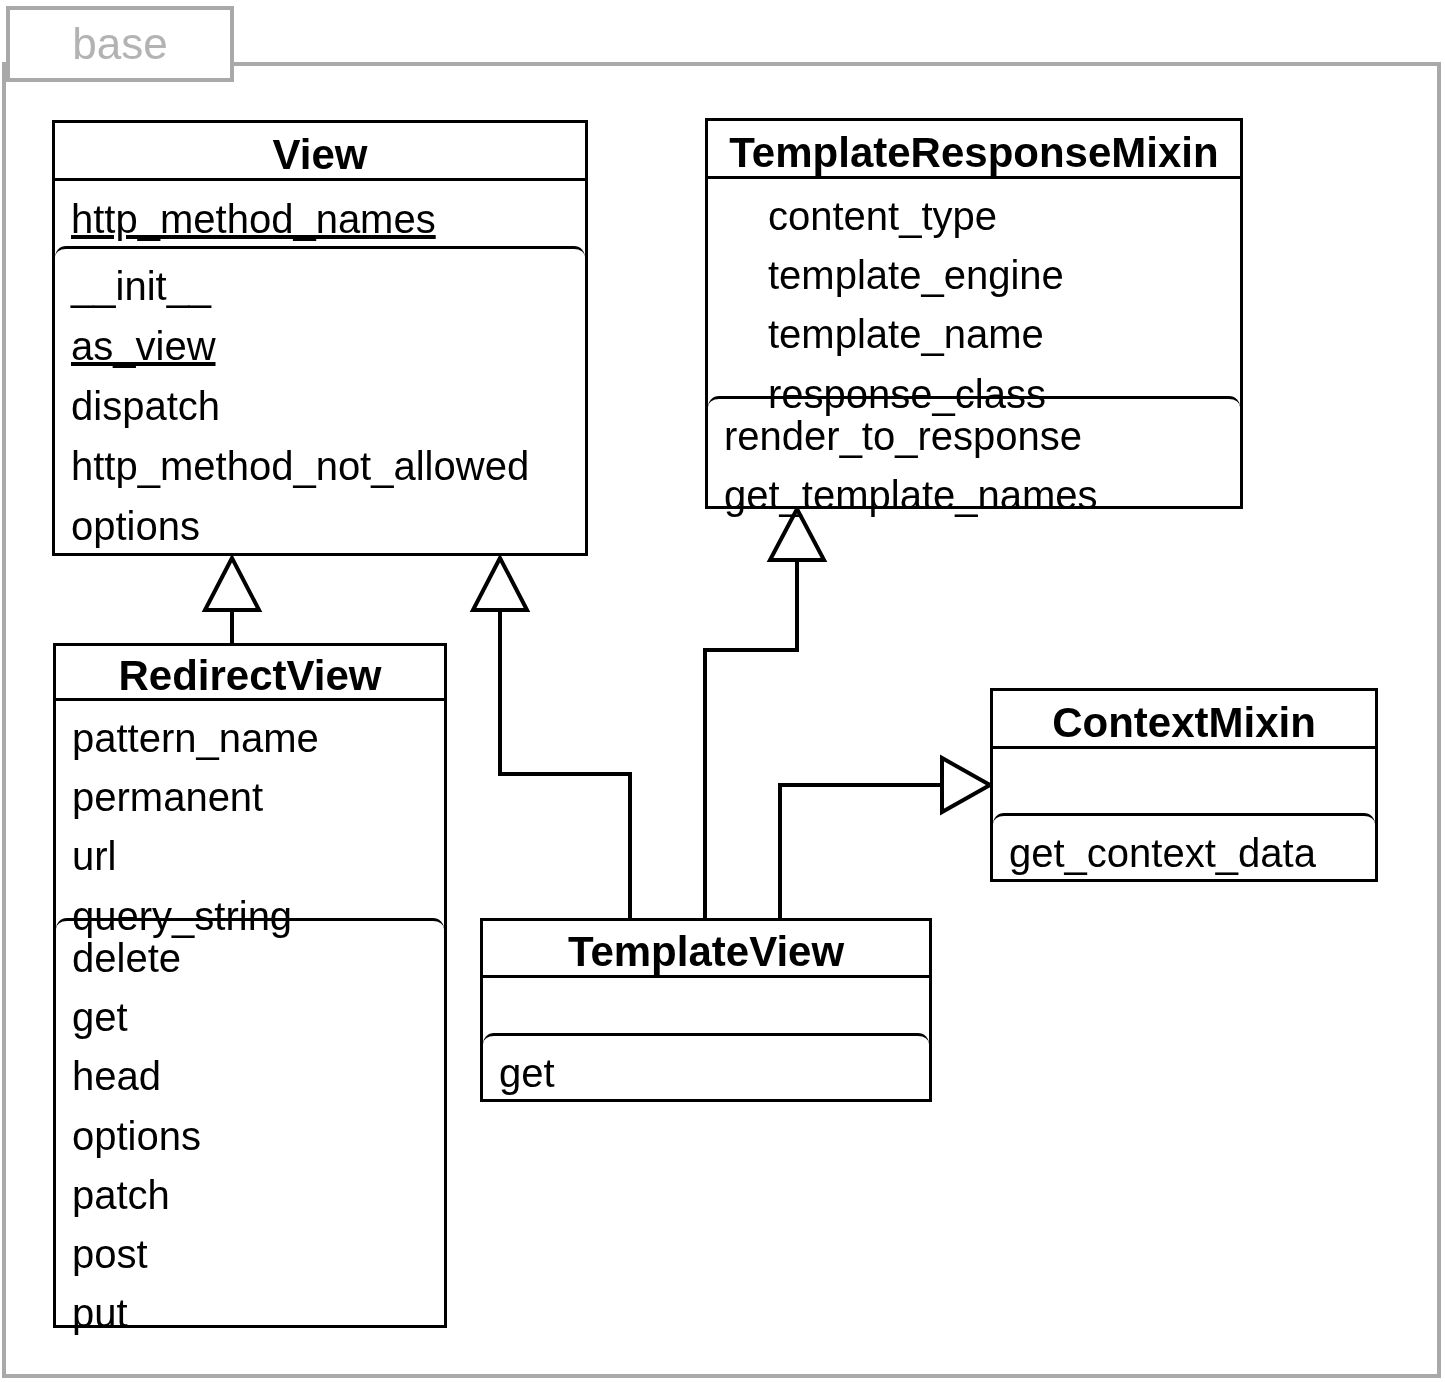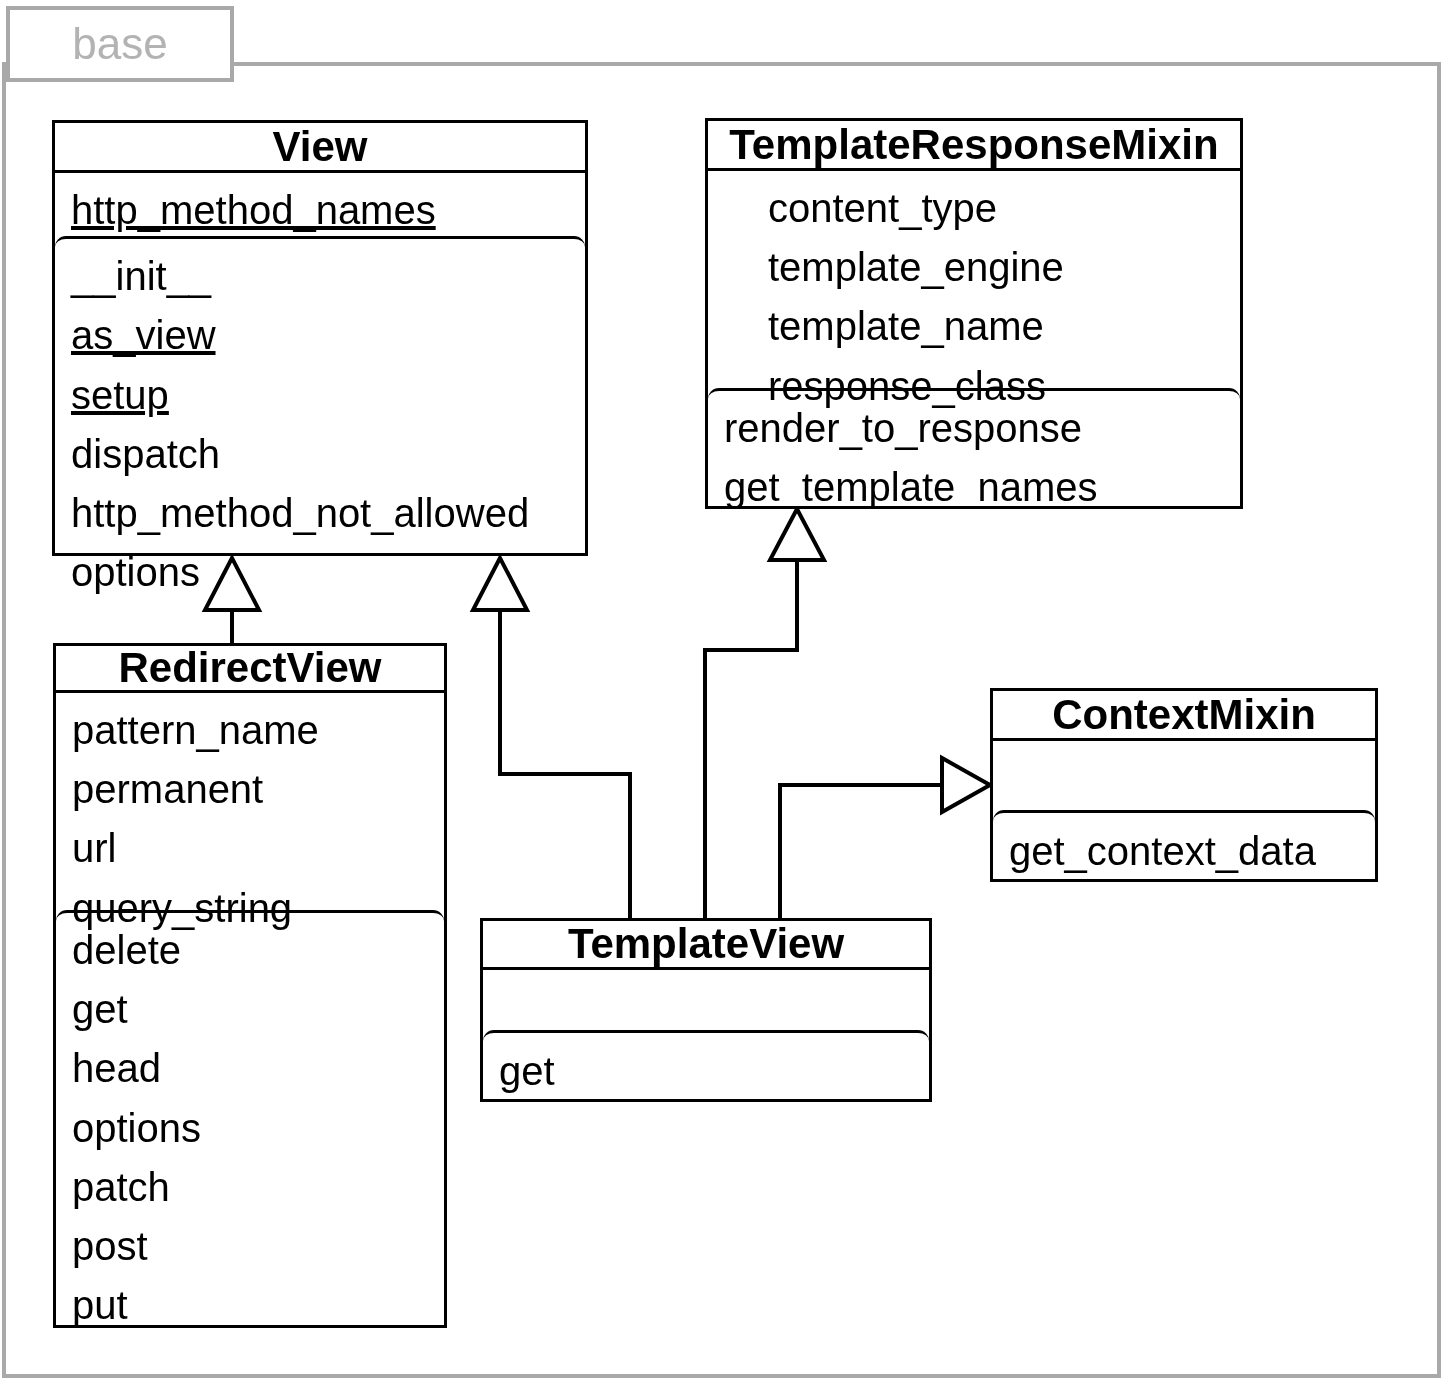--- a/index.html
+++ b/index.html
@@ -31,7 +31,7 @@
   .uml-title{
     box-sizing:border-box;flex:0 0 auto;
     display:flex;align-items:center;justify-content:center;
-    font-weight:bold;font-size:42px;
+    font-weight:bold;font-size:42px;margin-top:8px;
   }
   .uml-sec{
     box-sizing:border-box;border-top:3px solid #000;

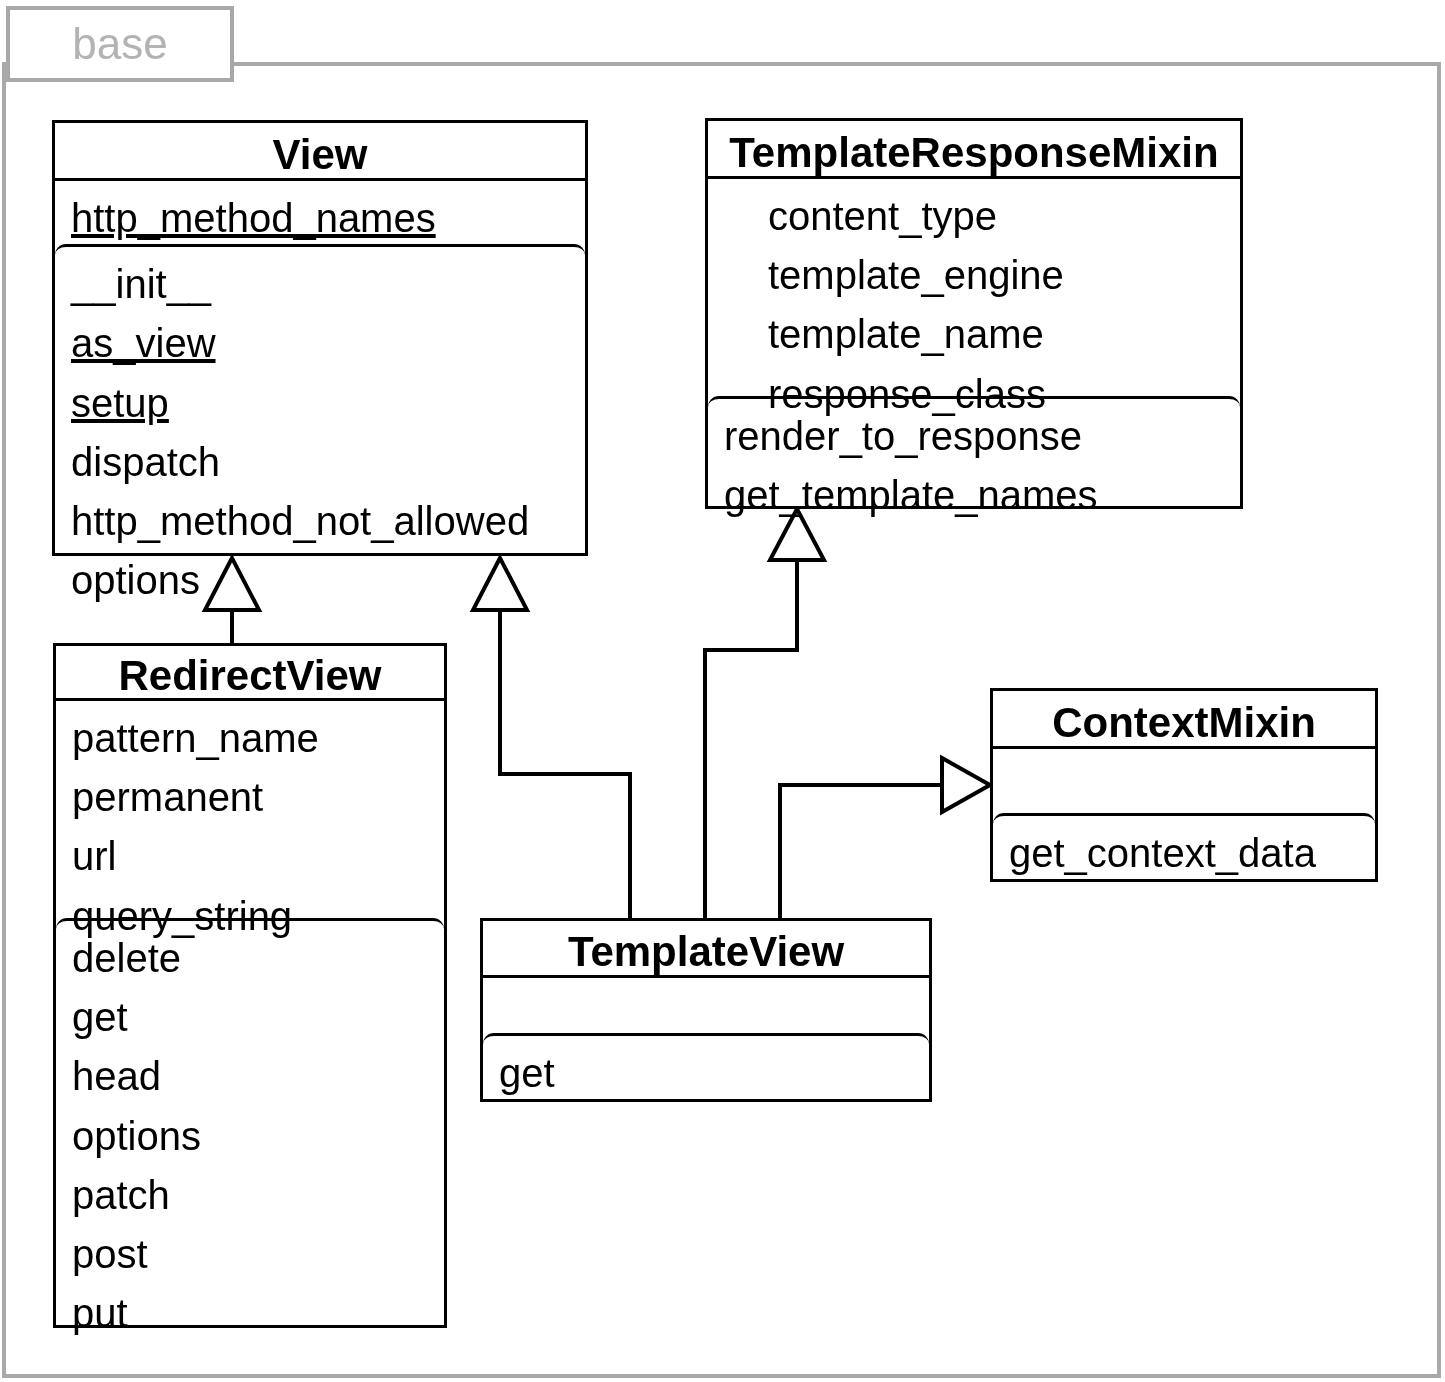--- a/index.html
+++ b/index.html
@@ -97,7 +97,6 @@
     <div class="uml-sec fill">
         <div class="member">__init__</div>
         <div class="member u">as_view</div>
-        <div class="member u">setup</div>
         <div class="member">dispatch</div>
         <div class="member">http_method_not_allowed</div>
         <div class="member">options</div>

